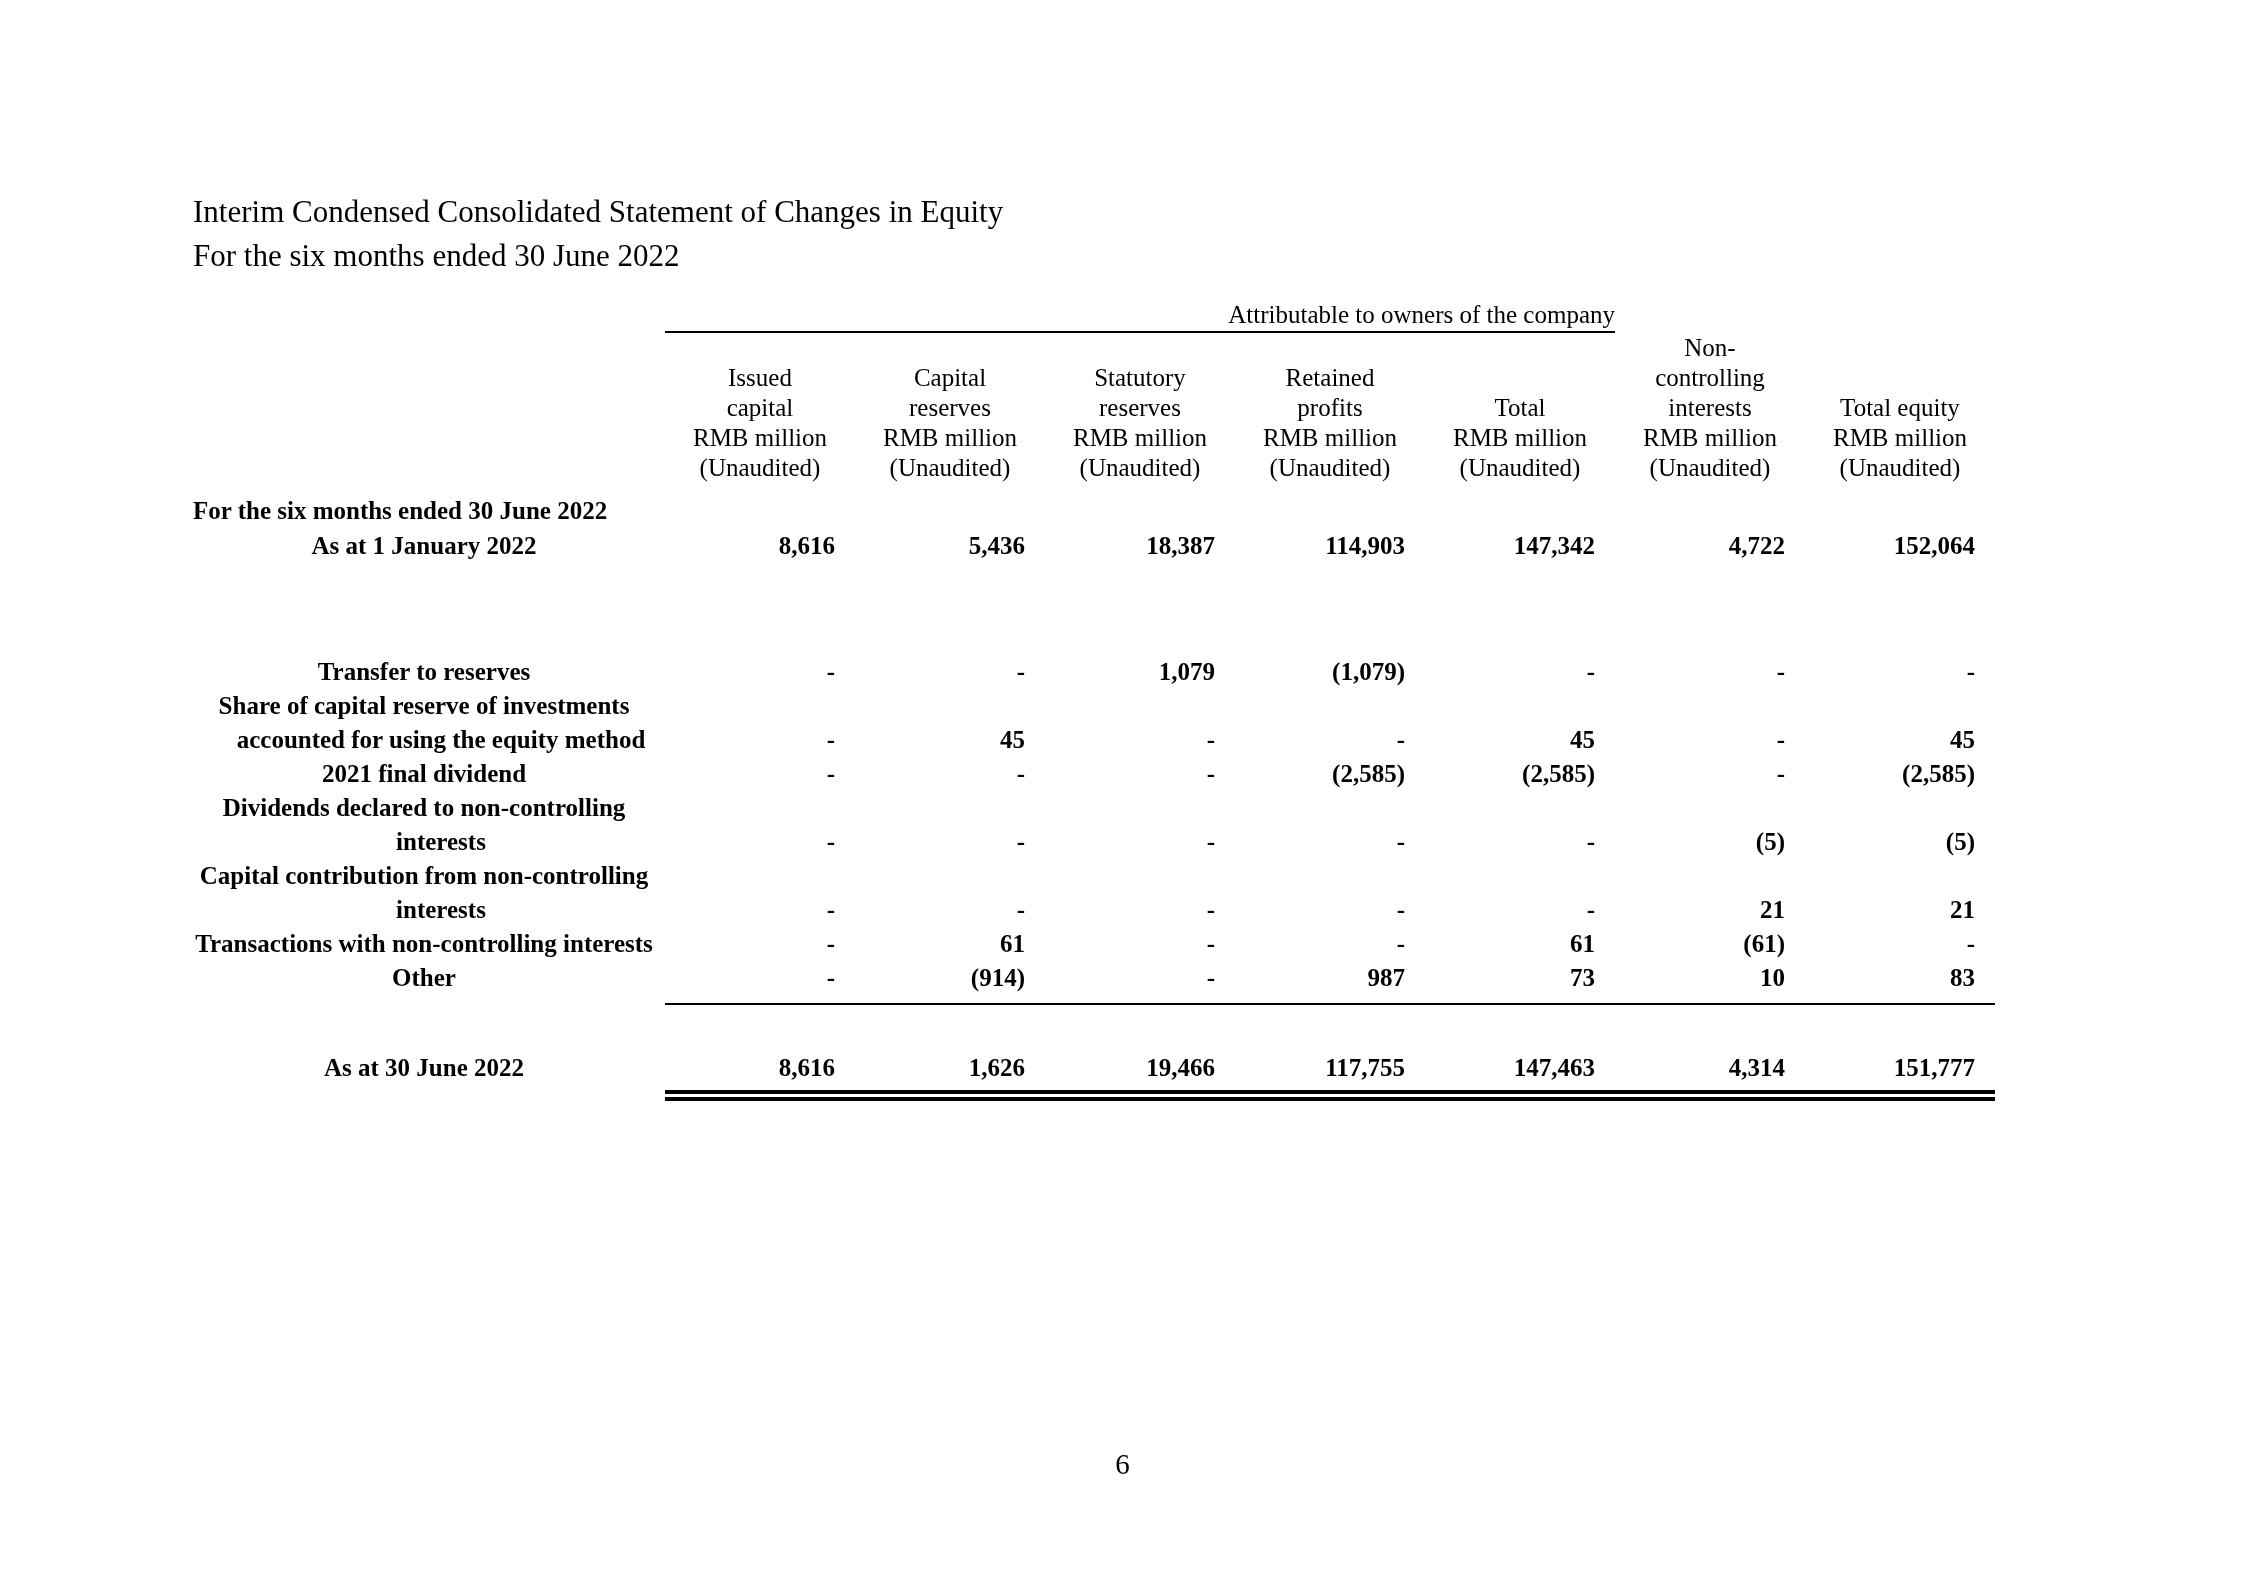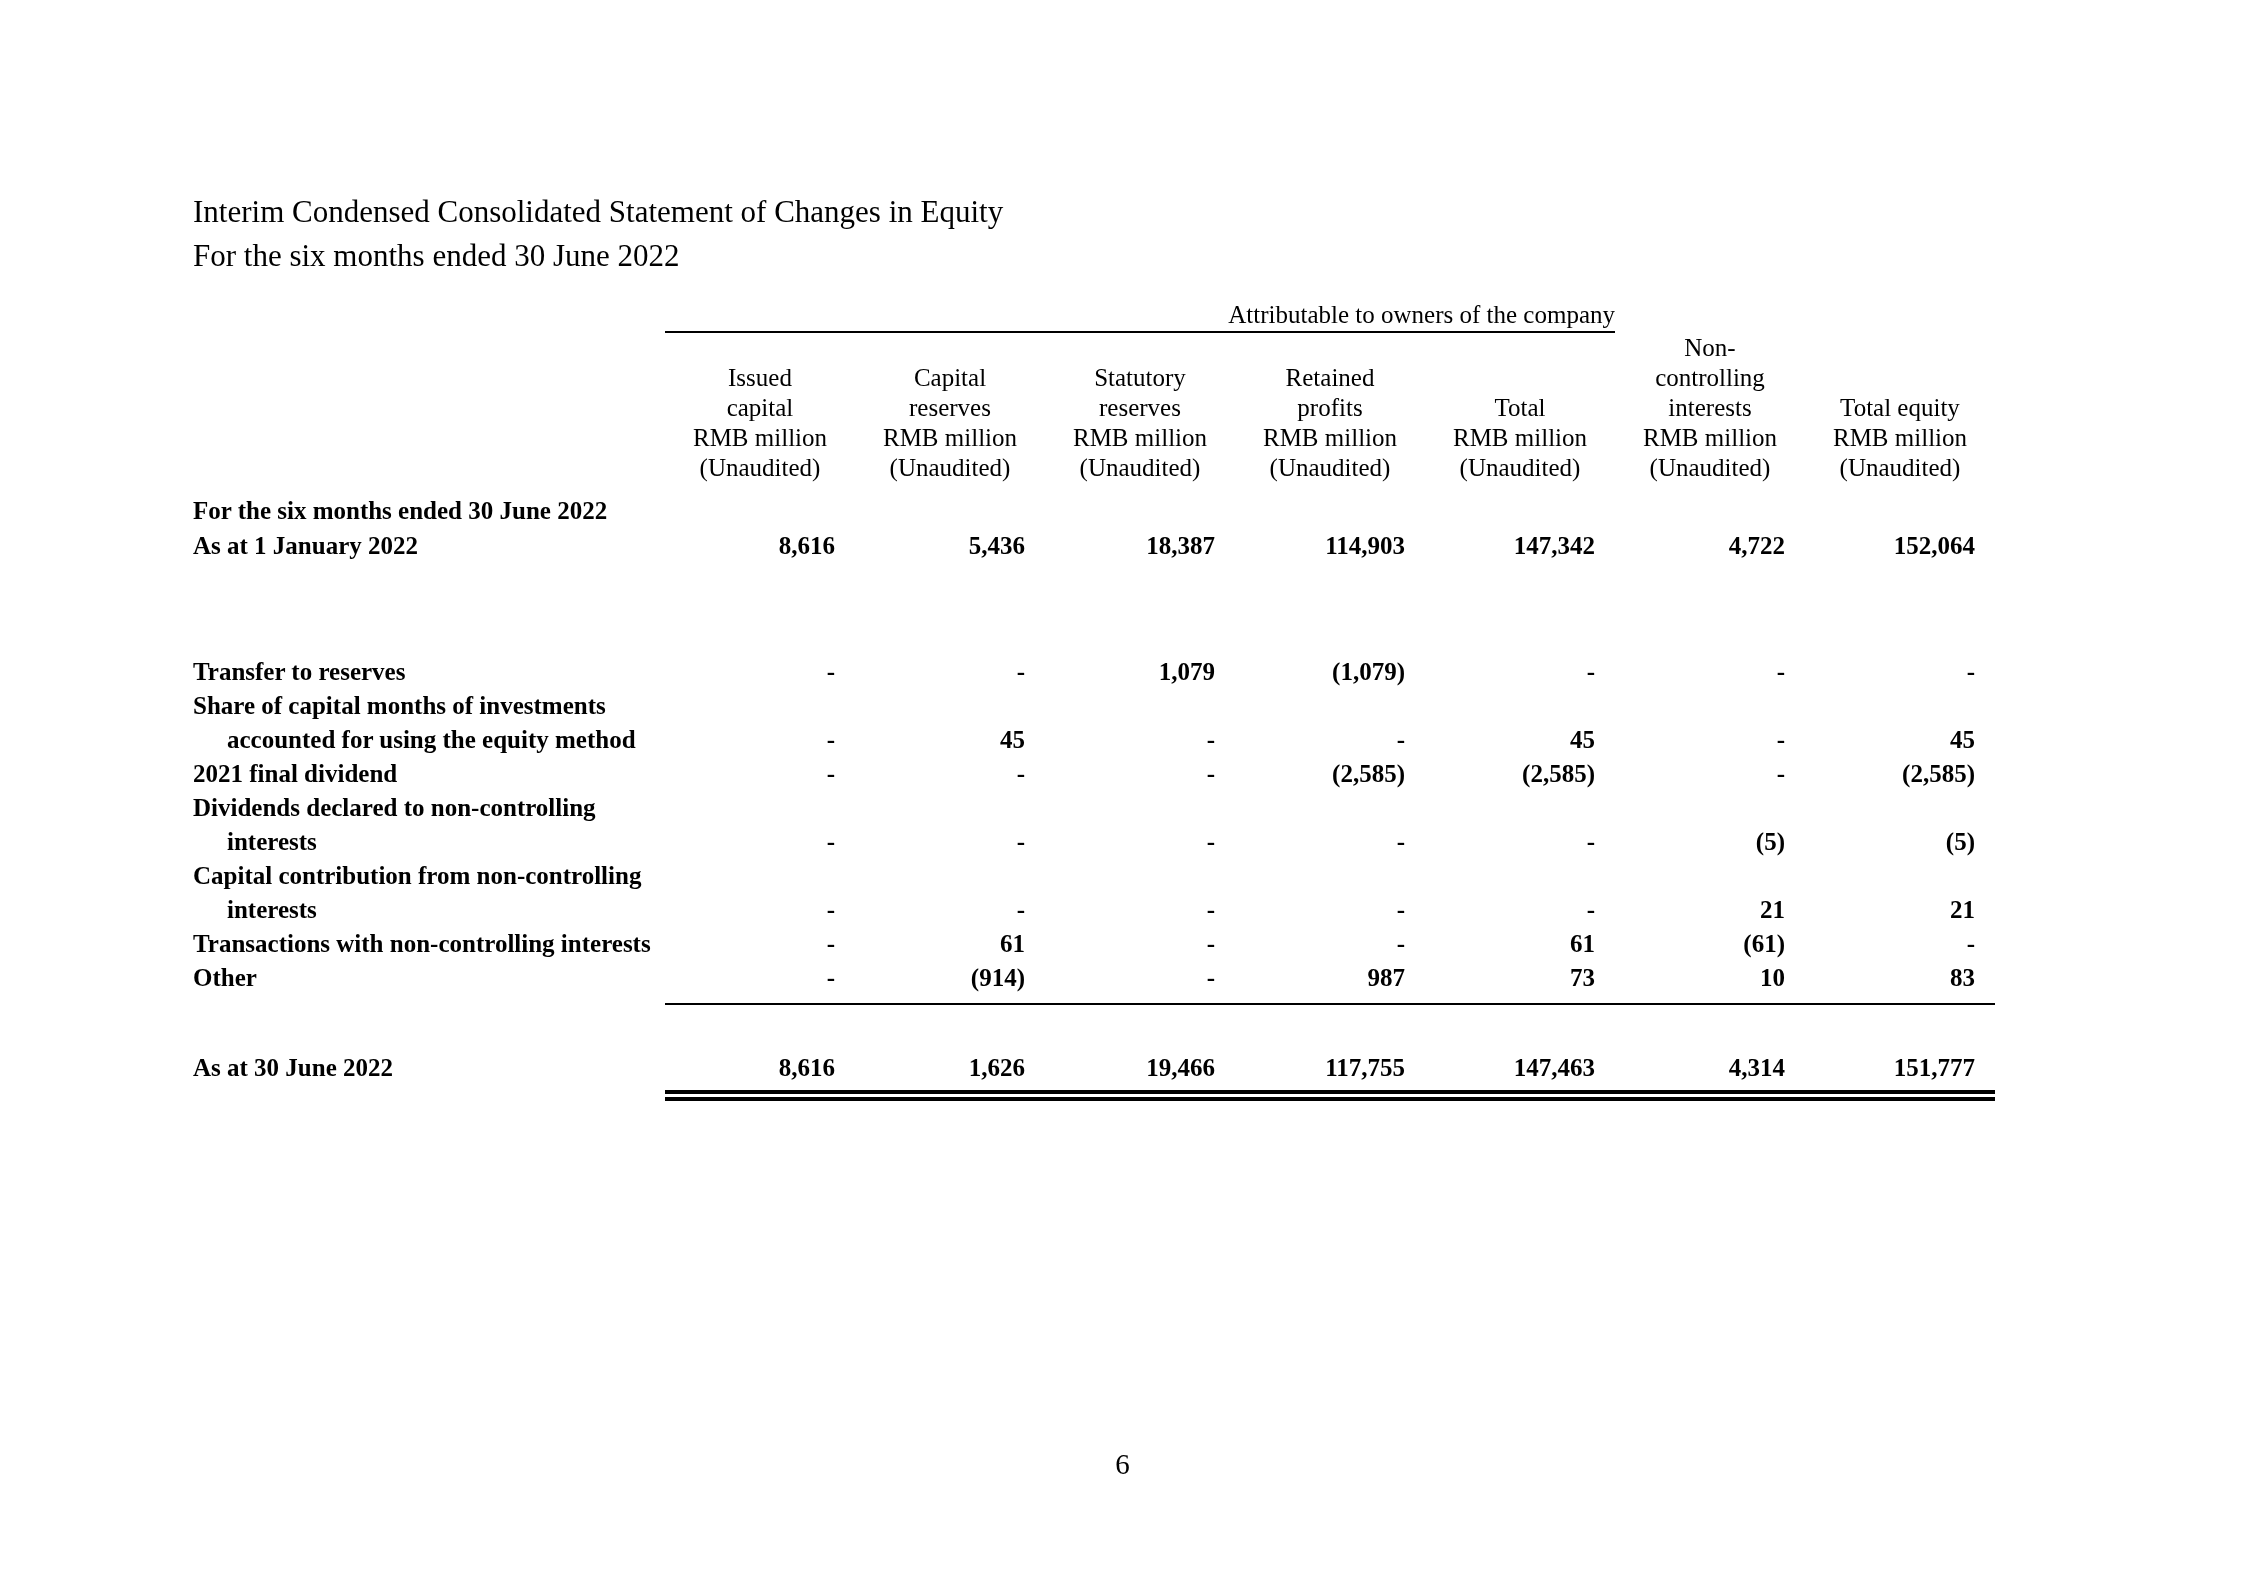--- a/index.html
+++ b/index.html
@@ -100,7 +100,7 @@
     line-height: 34px;
   }
   .row .label {
-    text-align: left;
+    text-align: center;
     white-space: nowrap;
     padding-right: 10px;
   }

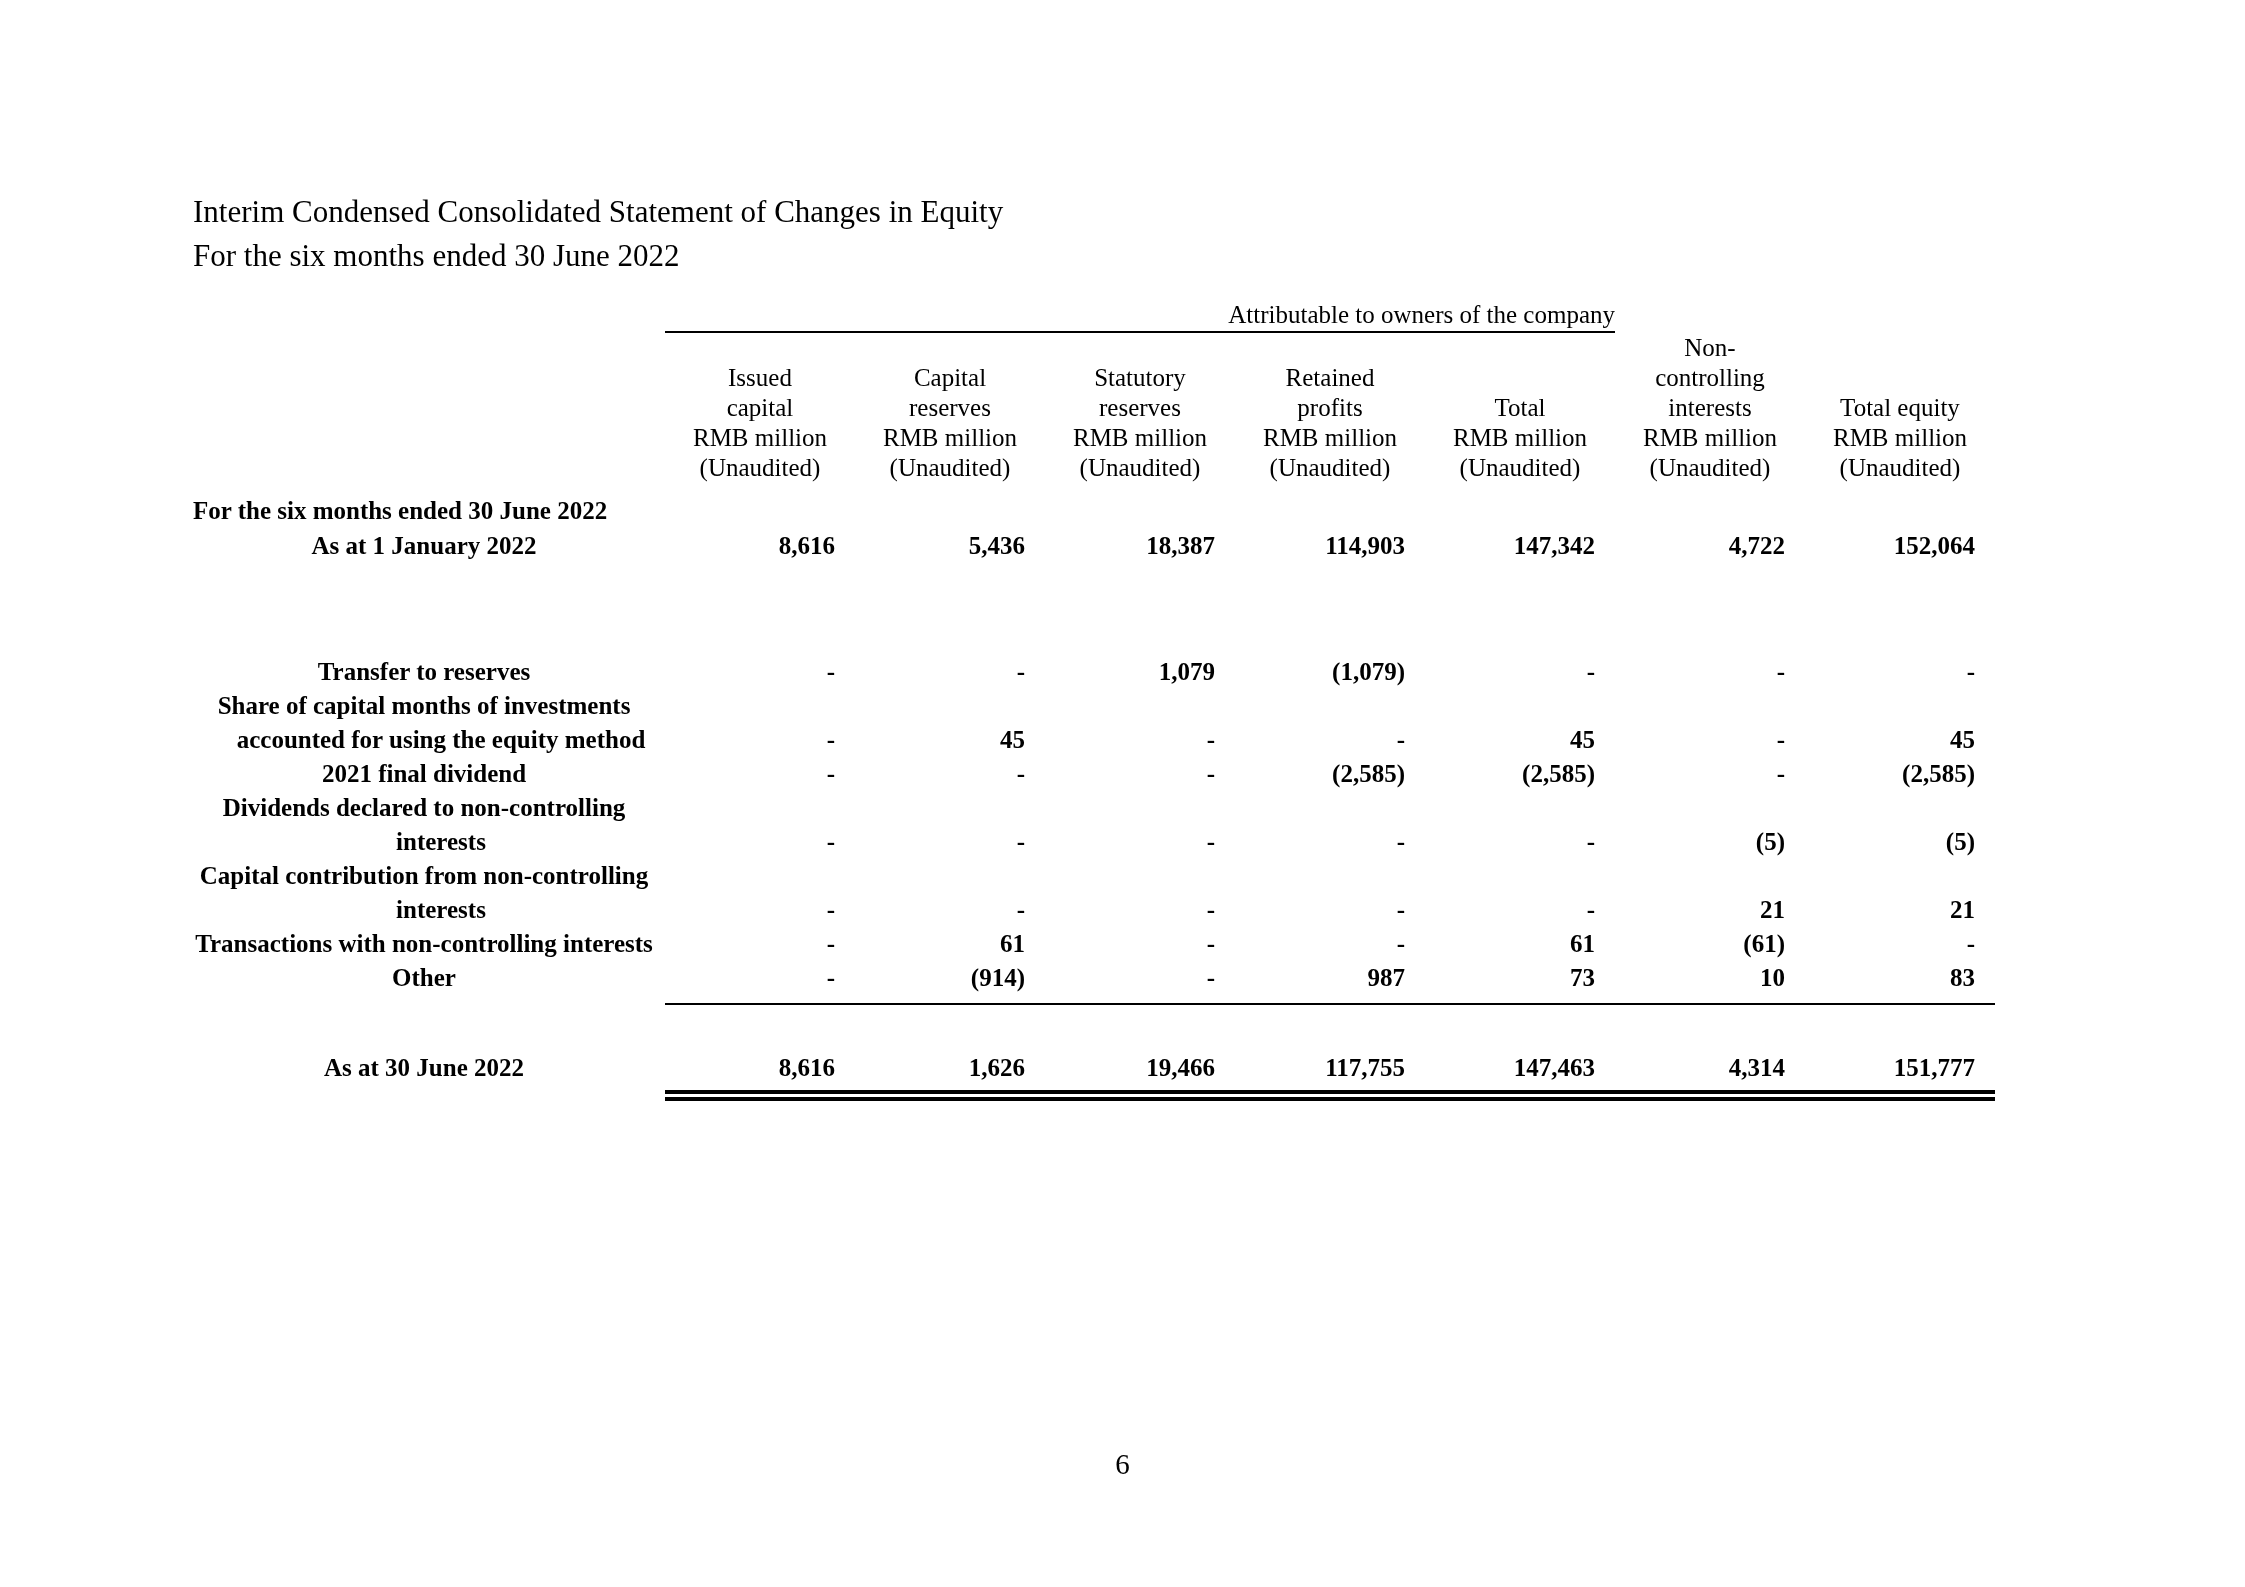--- a/index.html
+++ b/index.html
@@ -278,7 +278,7 @@
 
       <tr class="row bold">
         <td class="label">
-          <span>Share of capital months of investments</span>
+          <span>Share of capital reserve of investments</span>
           <span class="sub">accounted for using the equity method</span>
         </td>
         <td class="num">-</td>

